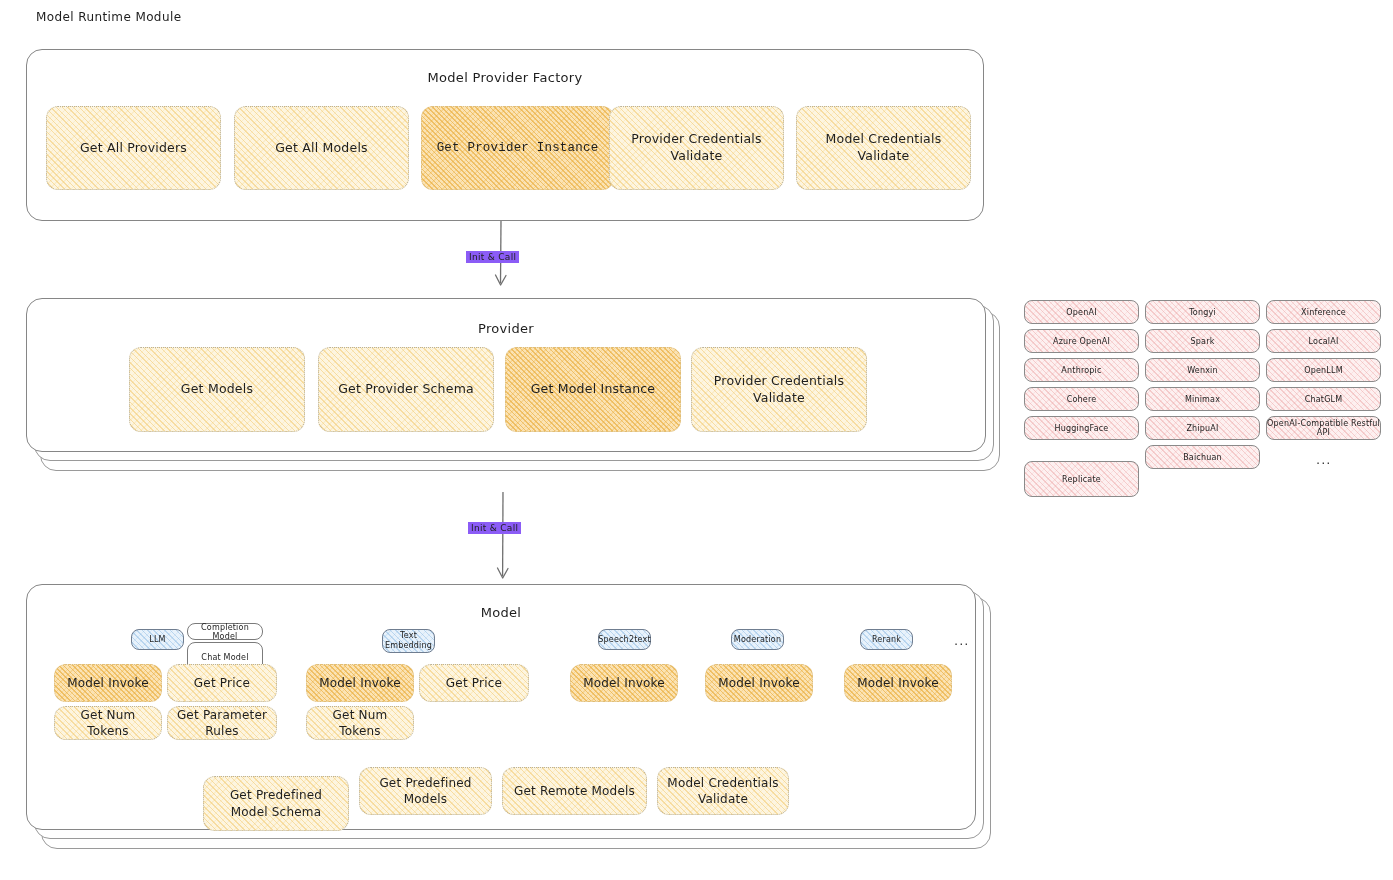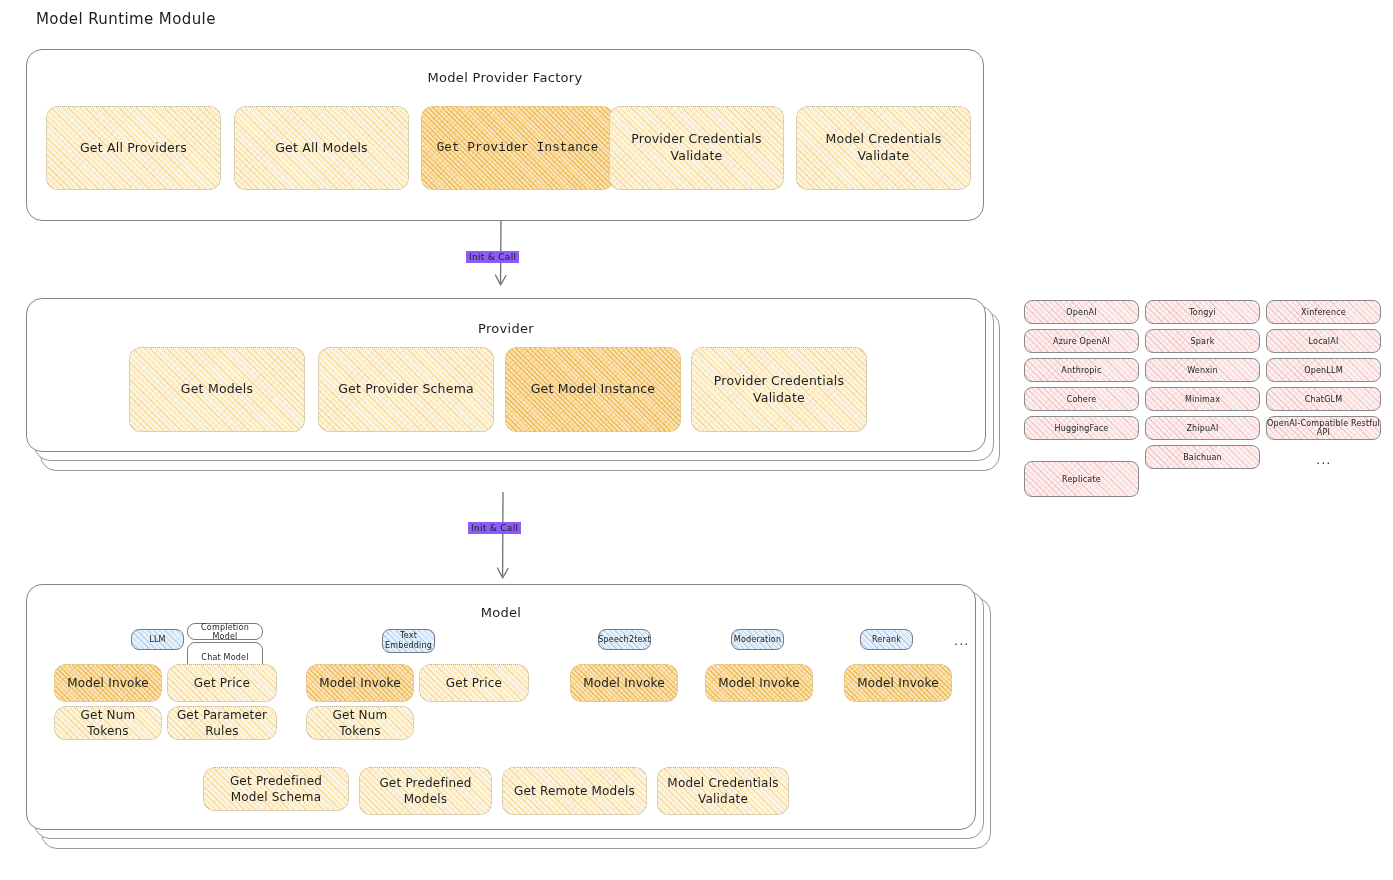--- a/index.html
+++ b/index.html
@@ -24,7 +24,7 @@
     position: absolute;
     left: 36px;
     top: 10px;
-    font-size: 15px;
+    font-size: 12px;
     color: #1e1e1e;
     letter-spacing: 0.4px;
   }

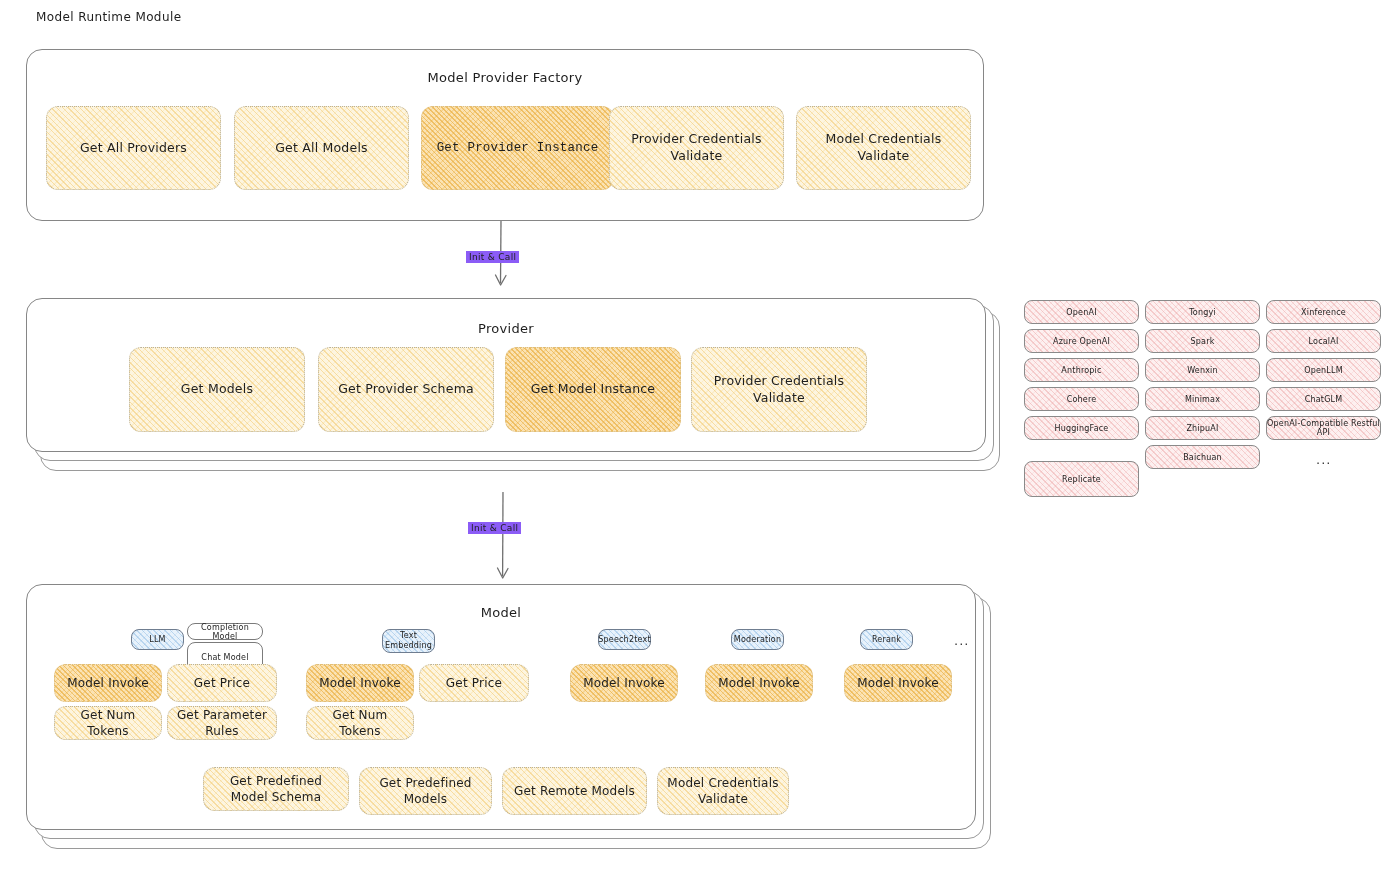--- a/index.html
+++ b/index.html
@@ -260,7 +260,7 @@
 
     <div class="dots" style="left:927px; top:49px;">...</div>
 
-    <div class="mbox sm" style="left:176px; top:182px; width:146px; height:44px;">Get Predefined Model Schema</div>
+    <div class="mbox sm" style="left:176px; top:191px; width:146px; height:55px;">Get Predefined Model Schema</div>
     <div class="mbox sm" style="left:332px; top:182px; width:133px; height:48px;">Get Predefined Models</div>
     <div class="mbox sm" style="left:475px; top:182px; width:145px; height:48px;">Get Remote Models</div>
     <div class="mbox sm" style="left:630px; top:182px; width:132px; height:48px;">Model Credentials Validate</div>

